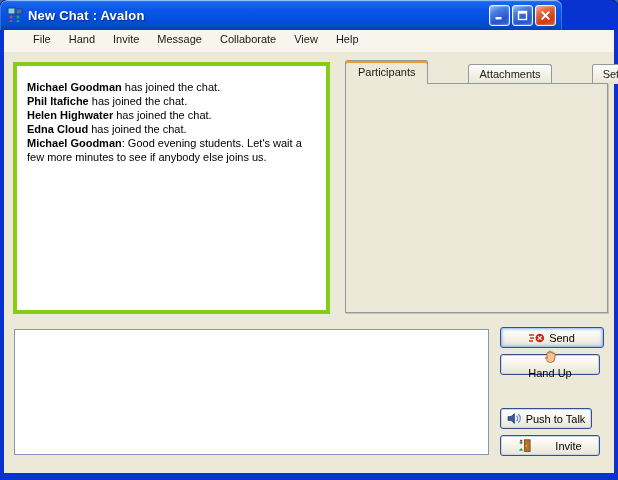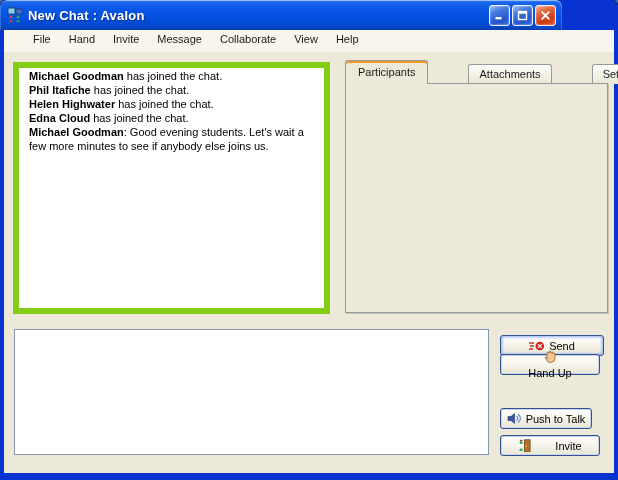--- a/index.html
+++ b/index.html
@@ -46,7 +46,7 @@
   
   .chatlog{
     position:absolute; left:13px; top:62px; width:317px; height:252px;
-    background:#fff; border:6px solid #84cc16; padding:1px 10px;
+    background:#fff; border:4px solid #84cc16; padding:14px 10px;
     font-size:11px; line-height:14px; color:#000; overflow:hidden;
   }
   .chatmsg b{ font-weight:bold; }

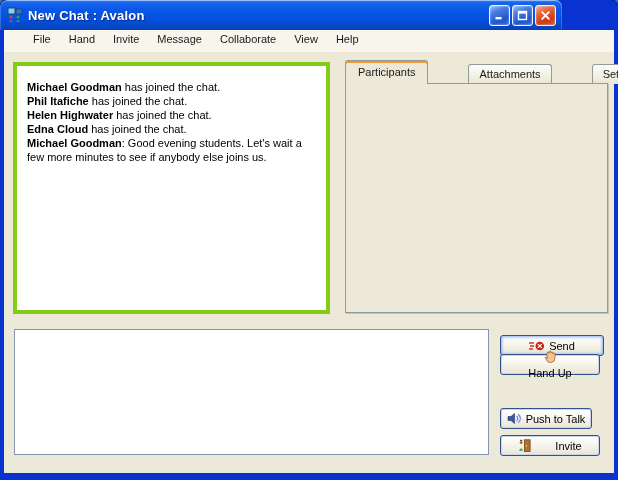--- a/index.html
+++ b/index.html
@@ -193,7 +193,7 @@
 
   <textarea class="composer" spellcheck="false" style=""></textarea>
 
-  <button class="btn default" style="left:500px; top:327px; width:104px; height:21px;margin-top:8px;">
+  <button class="btn default" style="left:500px; top:327px; width:104px; height:21px;">
     <svg width="16" height="12" viewBox="0 0 16 12">
       <line x1="0" y1="3" x2="5" y2="3" stroke="#cc2418" stroke-width="1.4"></line>
       <line x1="1" y1="6" x2="5" y2="6" stroke="#cc2418" stroke-width="1.4"></line>

